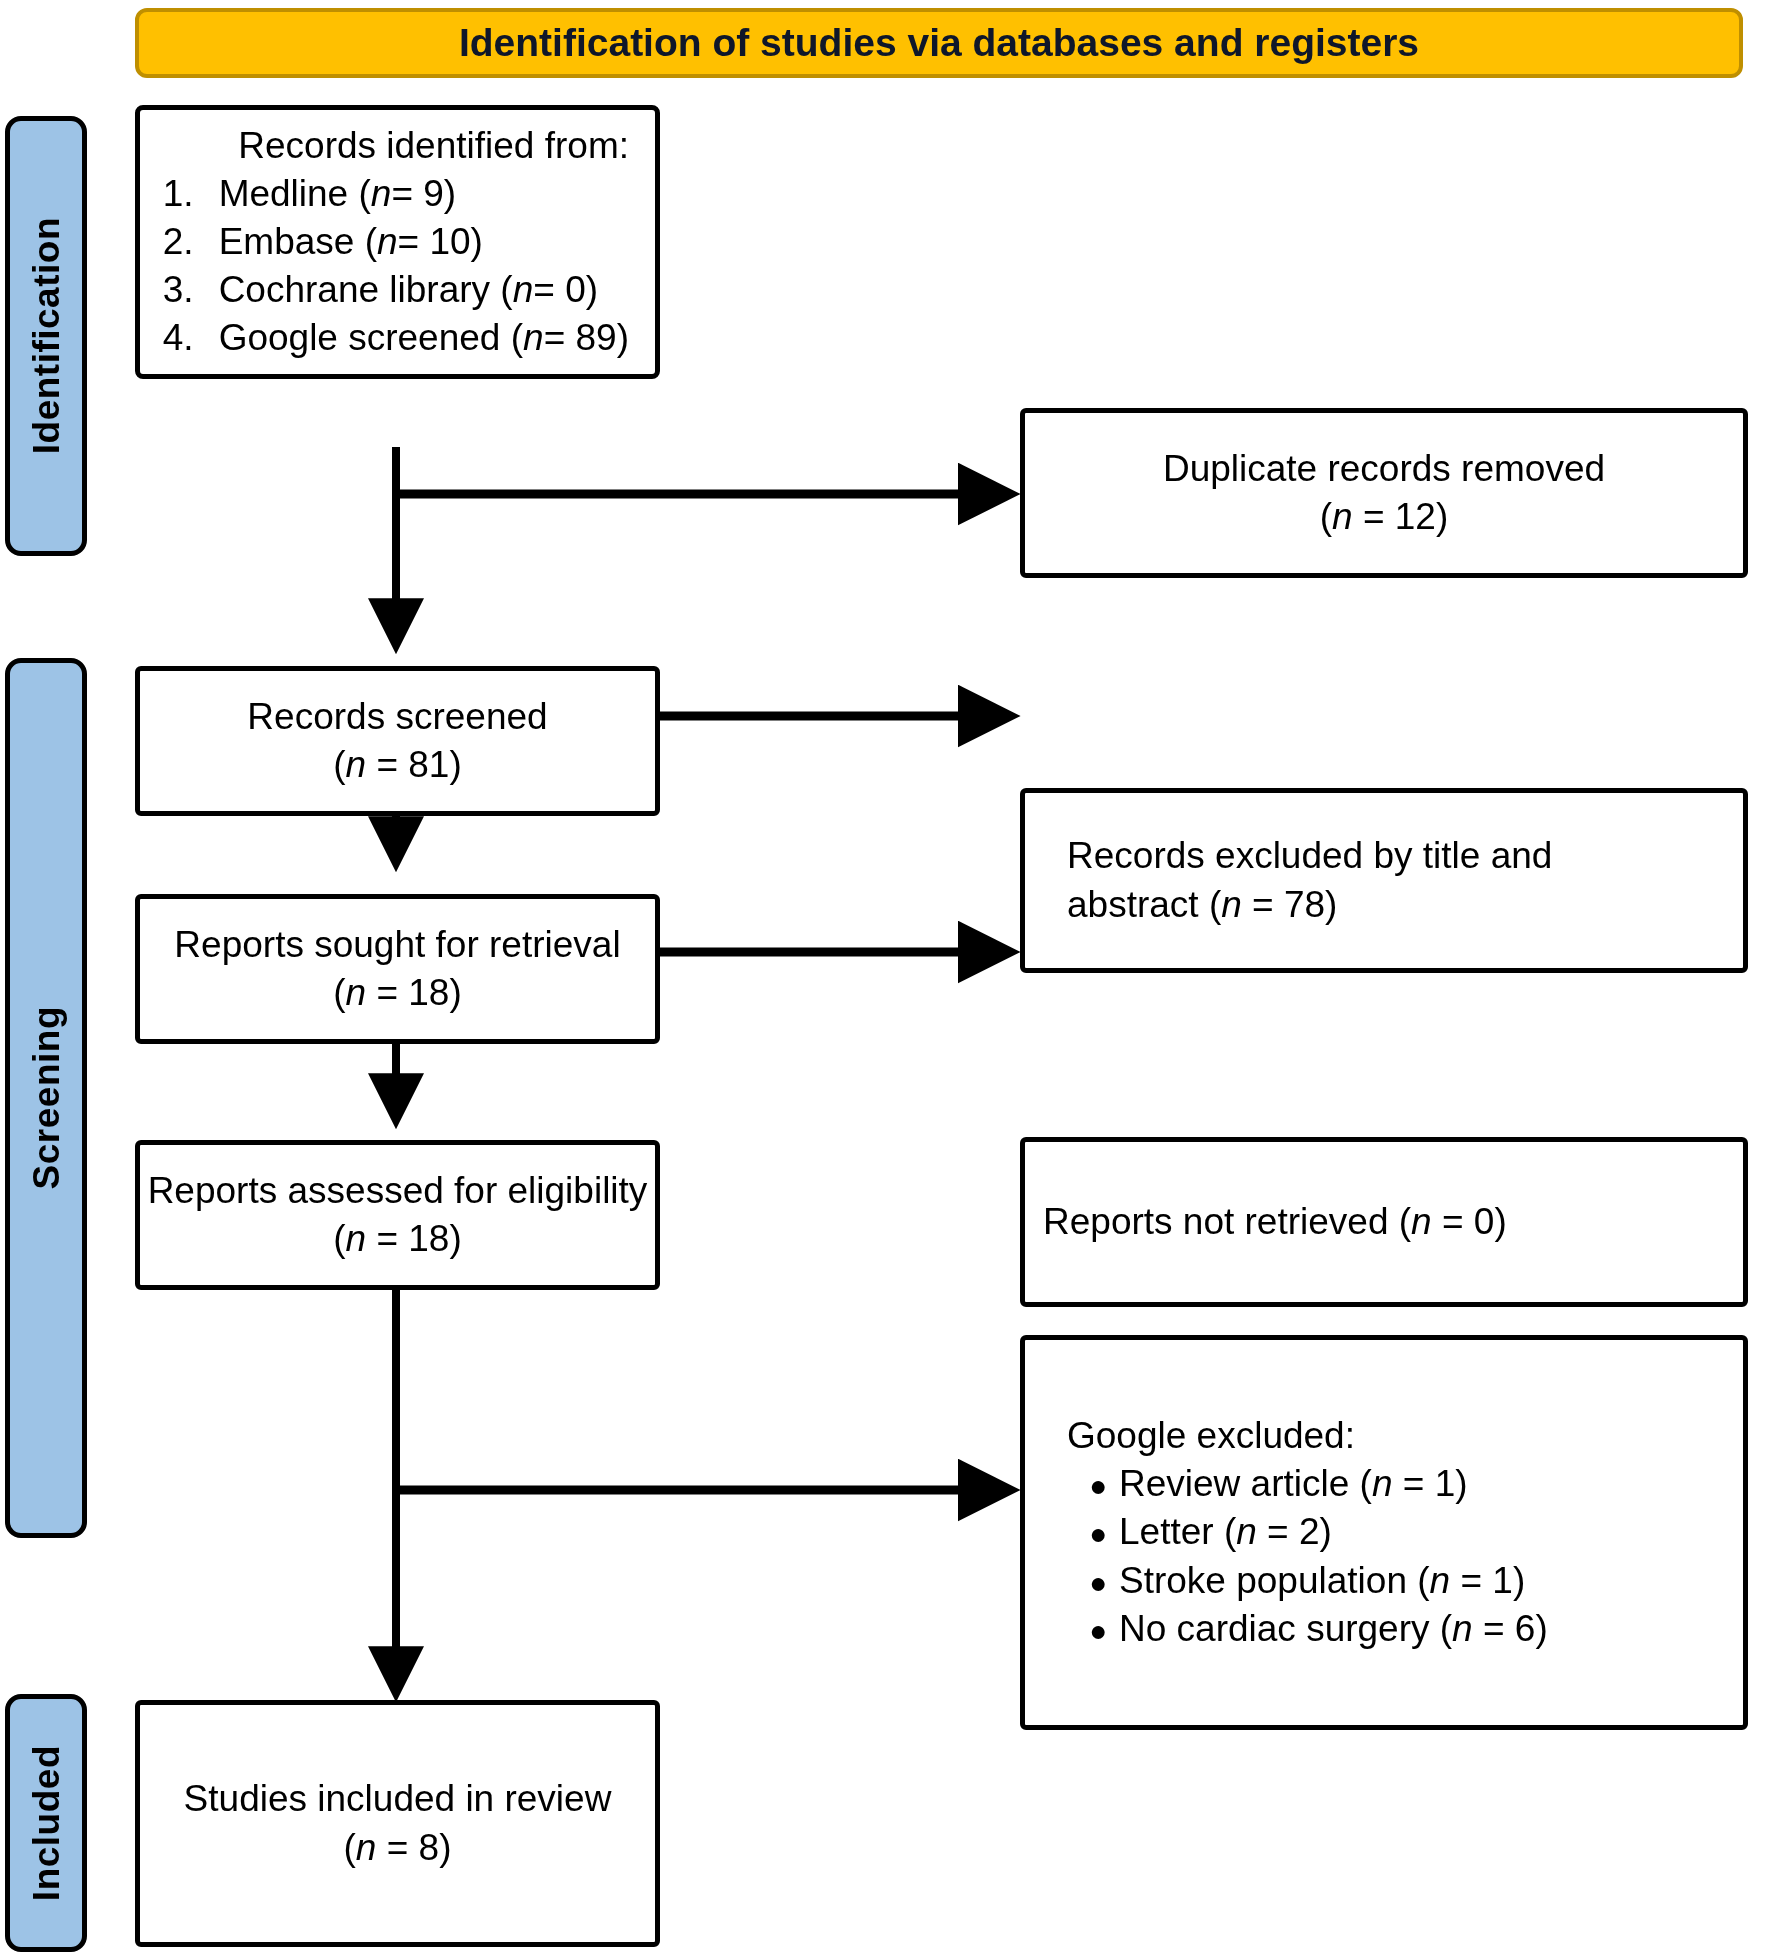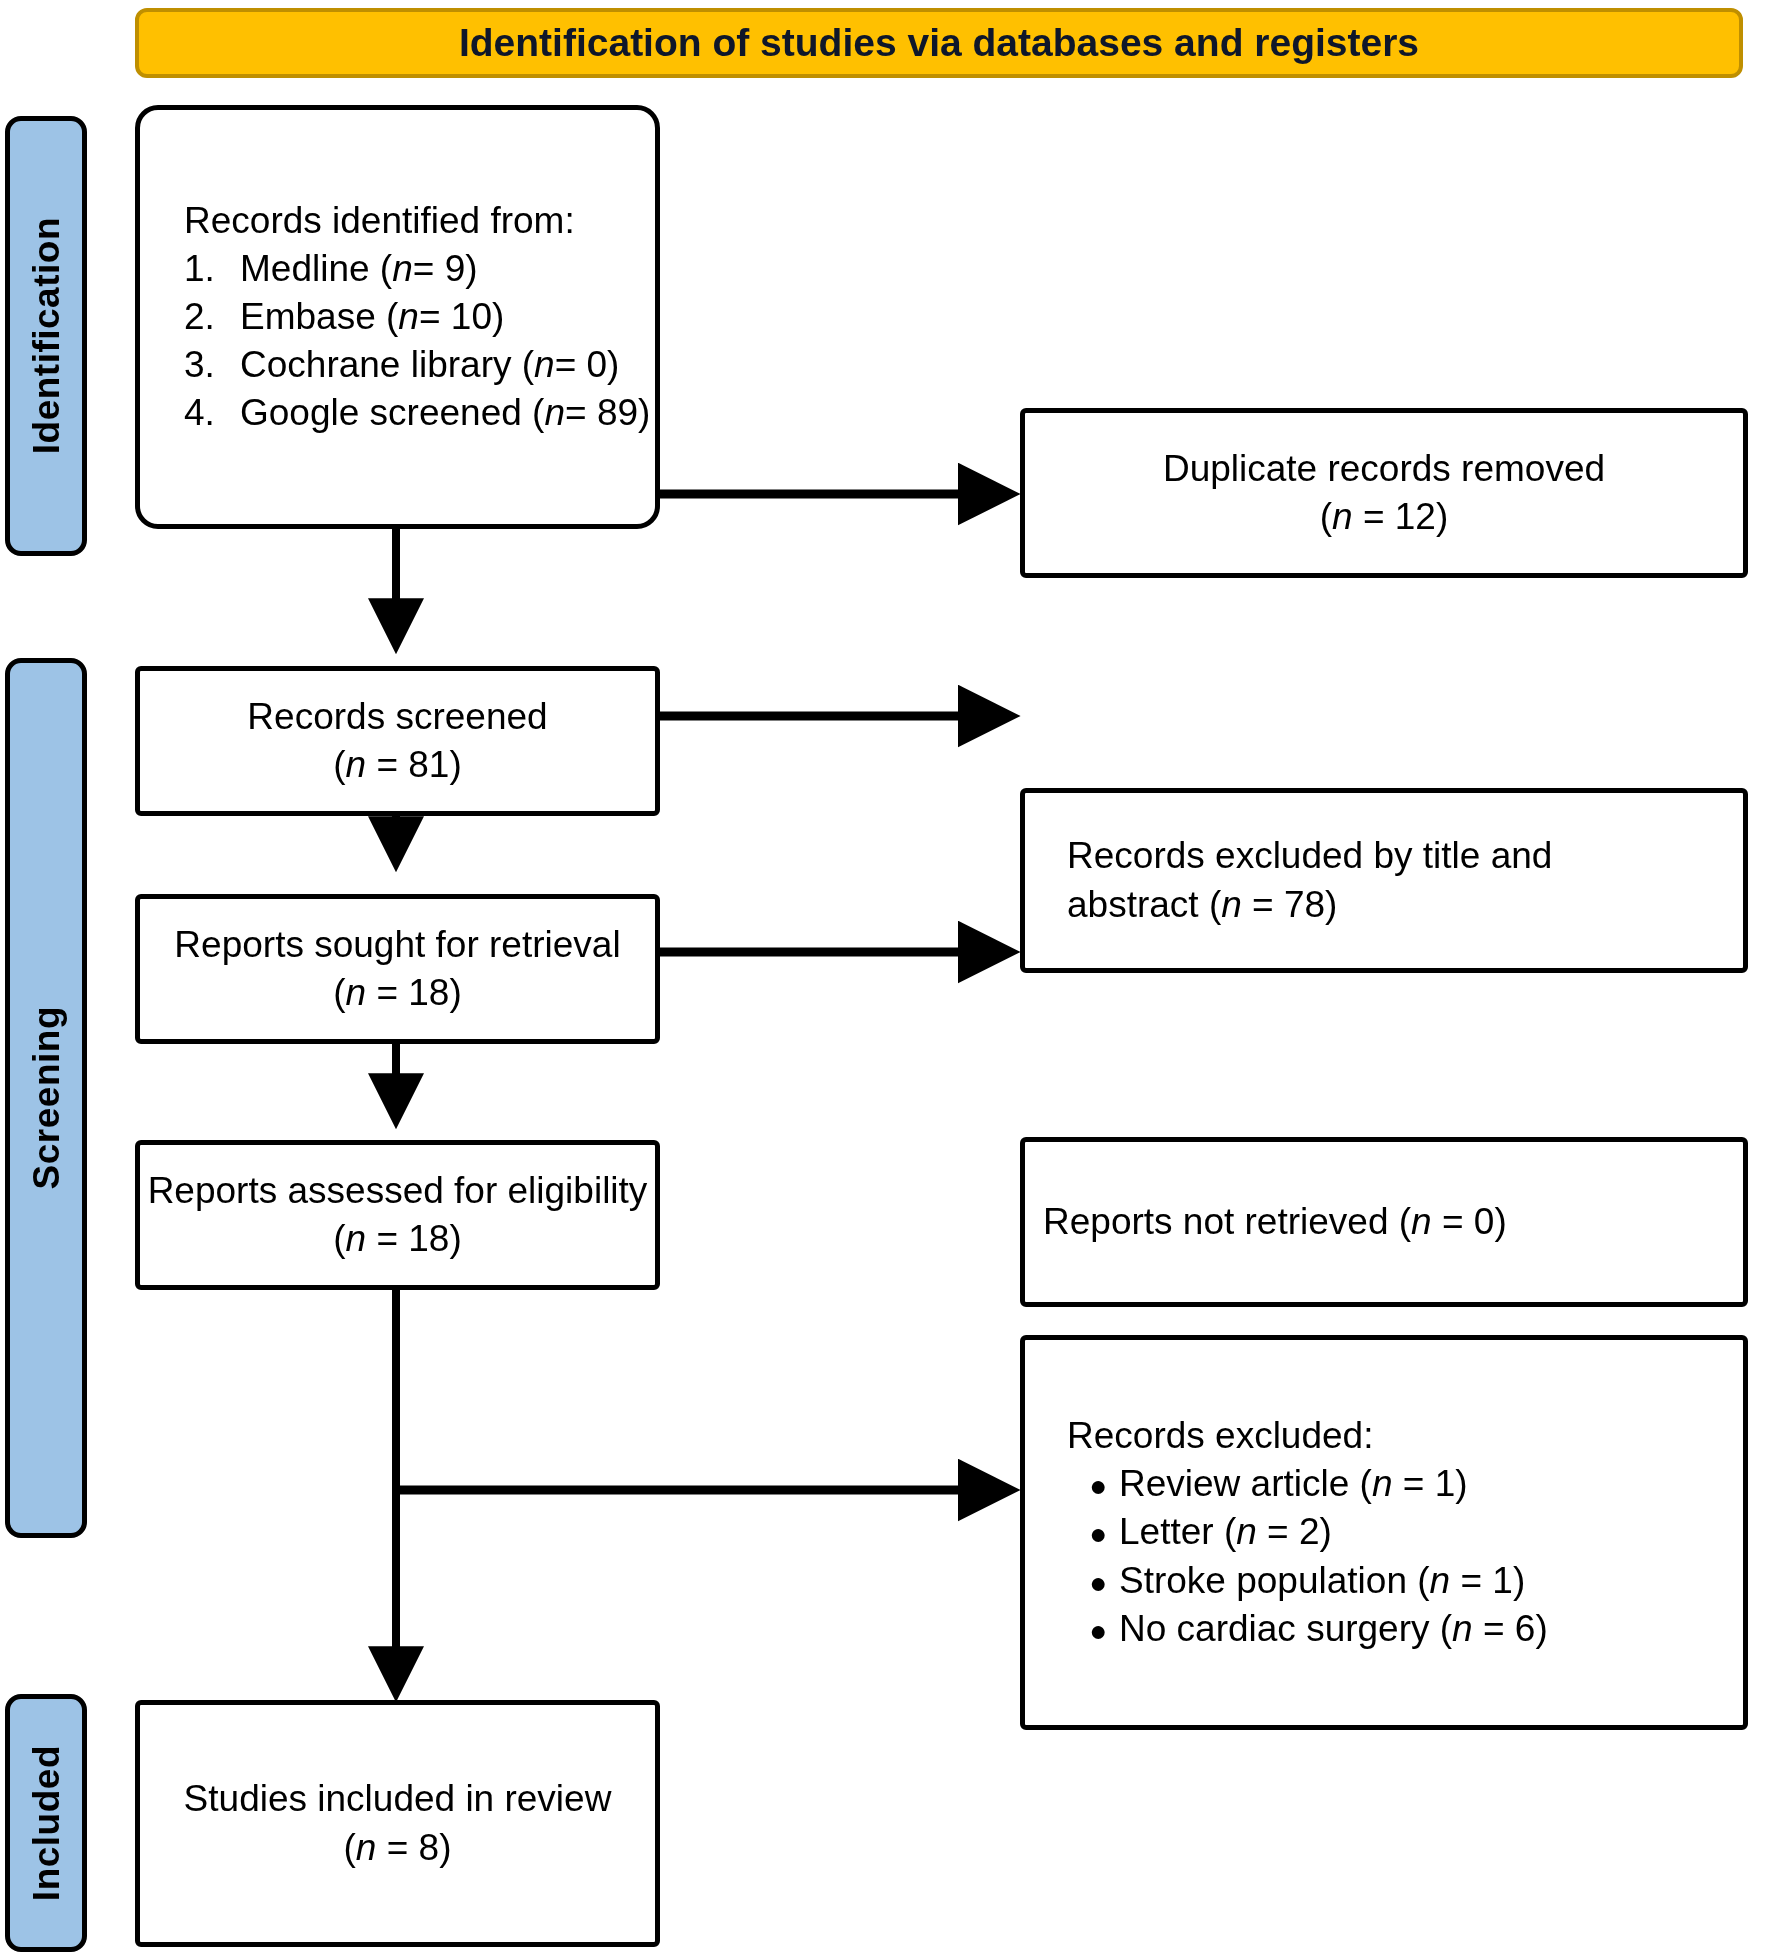--- a/index.html
+++ b/index.html
@@ -190,7 +190,7 @@
     <span class="stage-label">Included</span>
   </div>
 
-  <div class="flow-box align-left" style="left:135px; top:105px; width:525px; height:424px; border-radius:23px; padding-left:44px;">
+  <div class="flow-box align-left" style="left:135px; top:105px; width:525px; height:274px; border-radius:8px; padding-left:44px;align-items:flex-end;">
     <div class="box-line">Records identified from:</div>
     <ul class="num-list">
       <li>

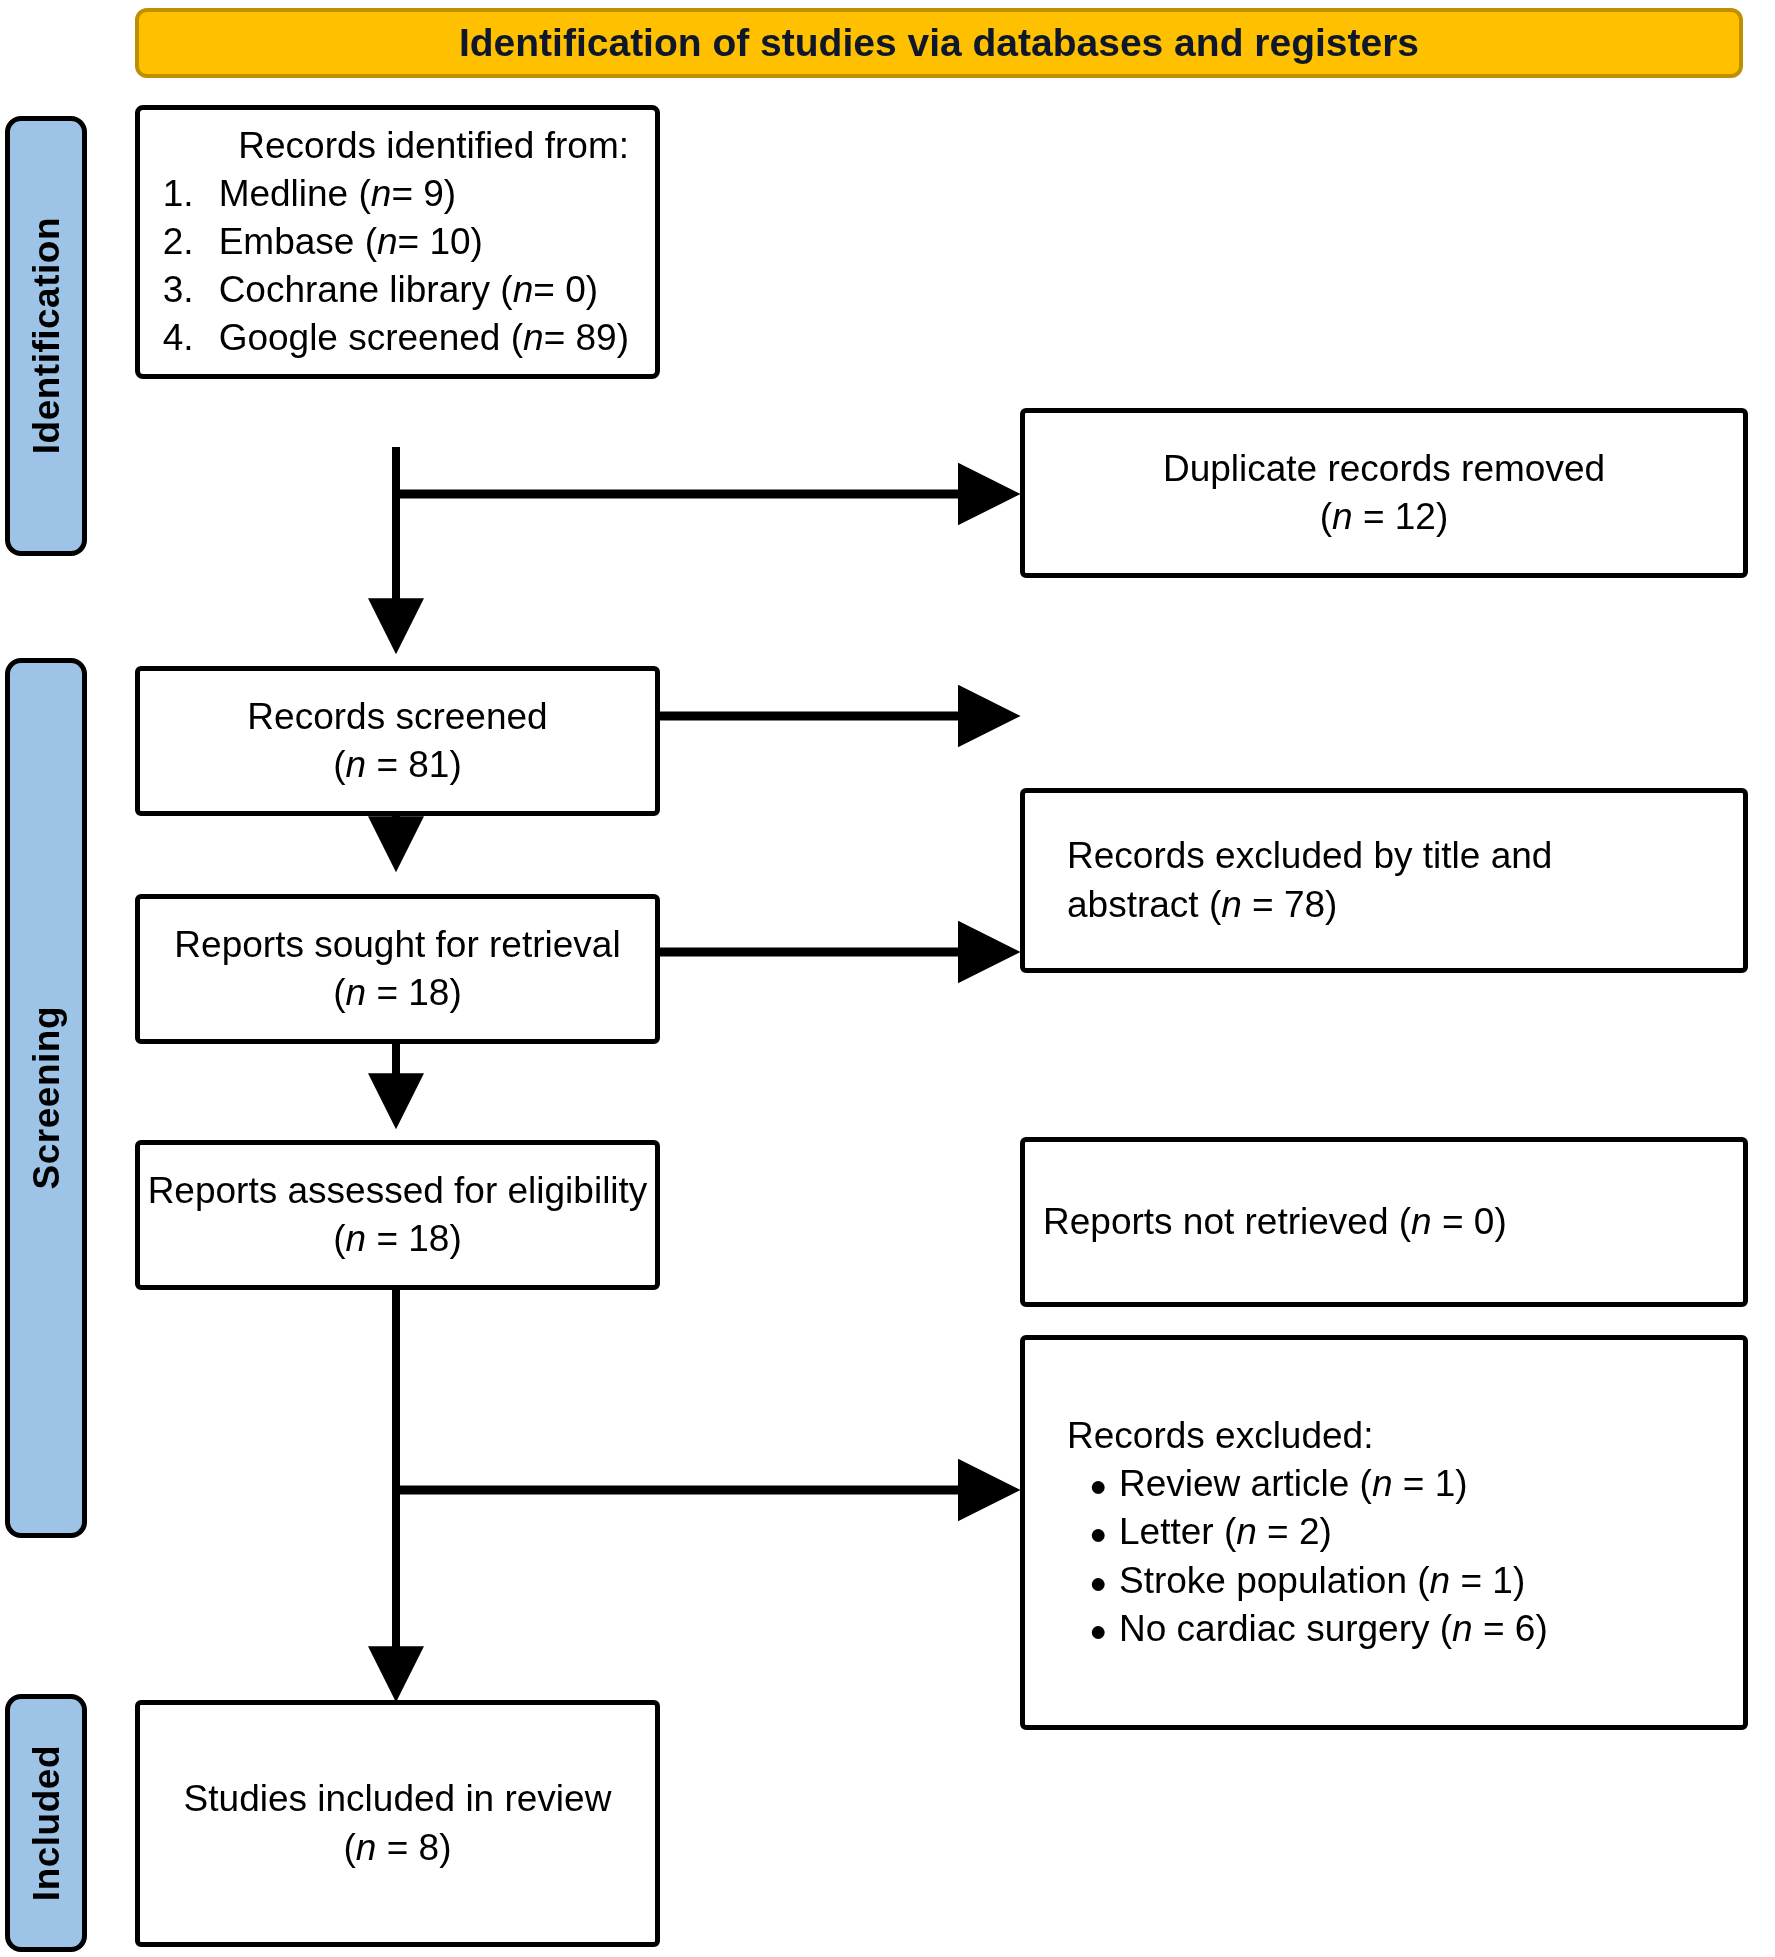--- a/index.html
+++ b/index.html
@@ -263,7 +263,7 @@
   </div>
 
   <div class="flow-box align-left" style="left:1020px; top:1335px; width:728px; height:395px; padding-left:42px;">
-    <div class="box-line">Records excluded:</div>
+    <div class="box-line">Google excluded:</div>
     <ul class="bullet-list">
       <li>
         <span class="dot">●</span>

